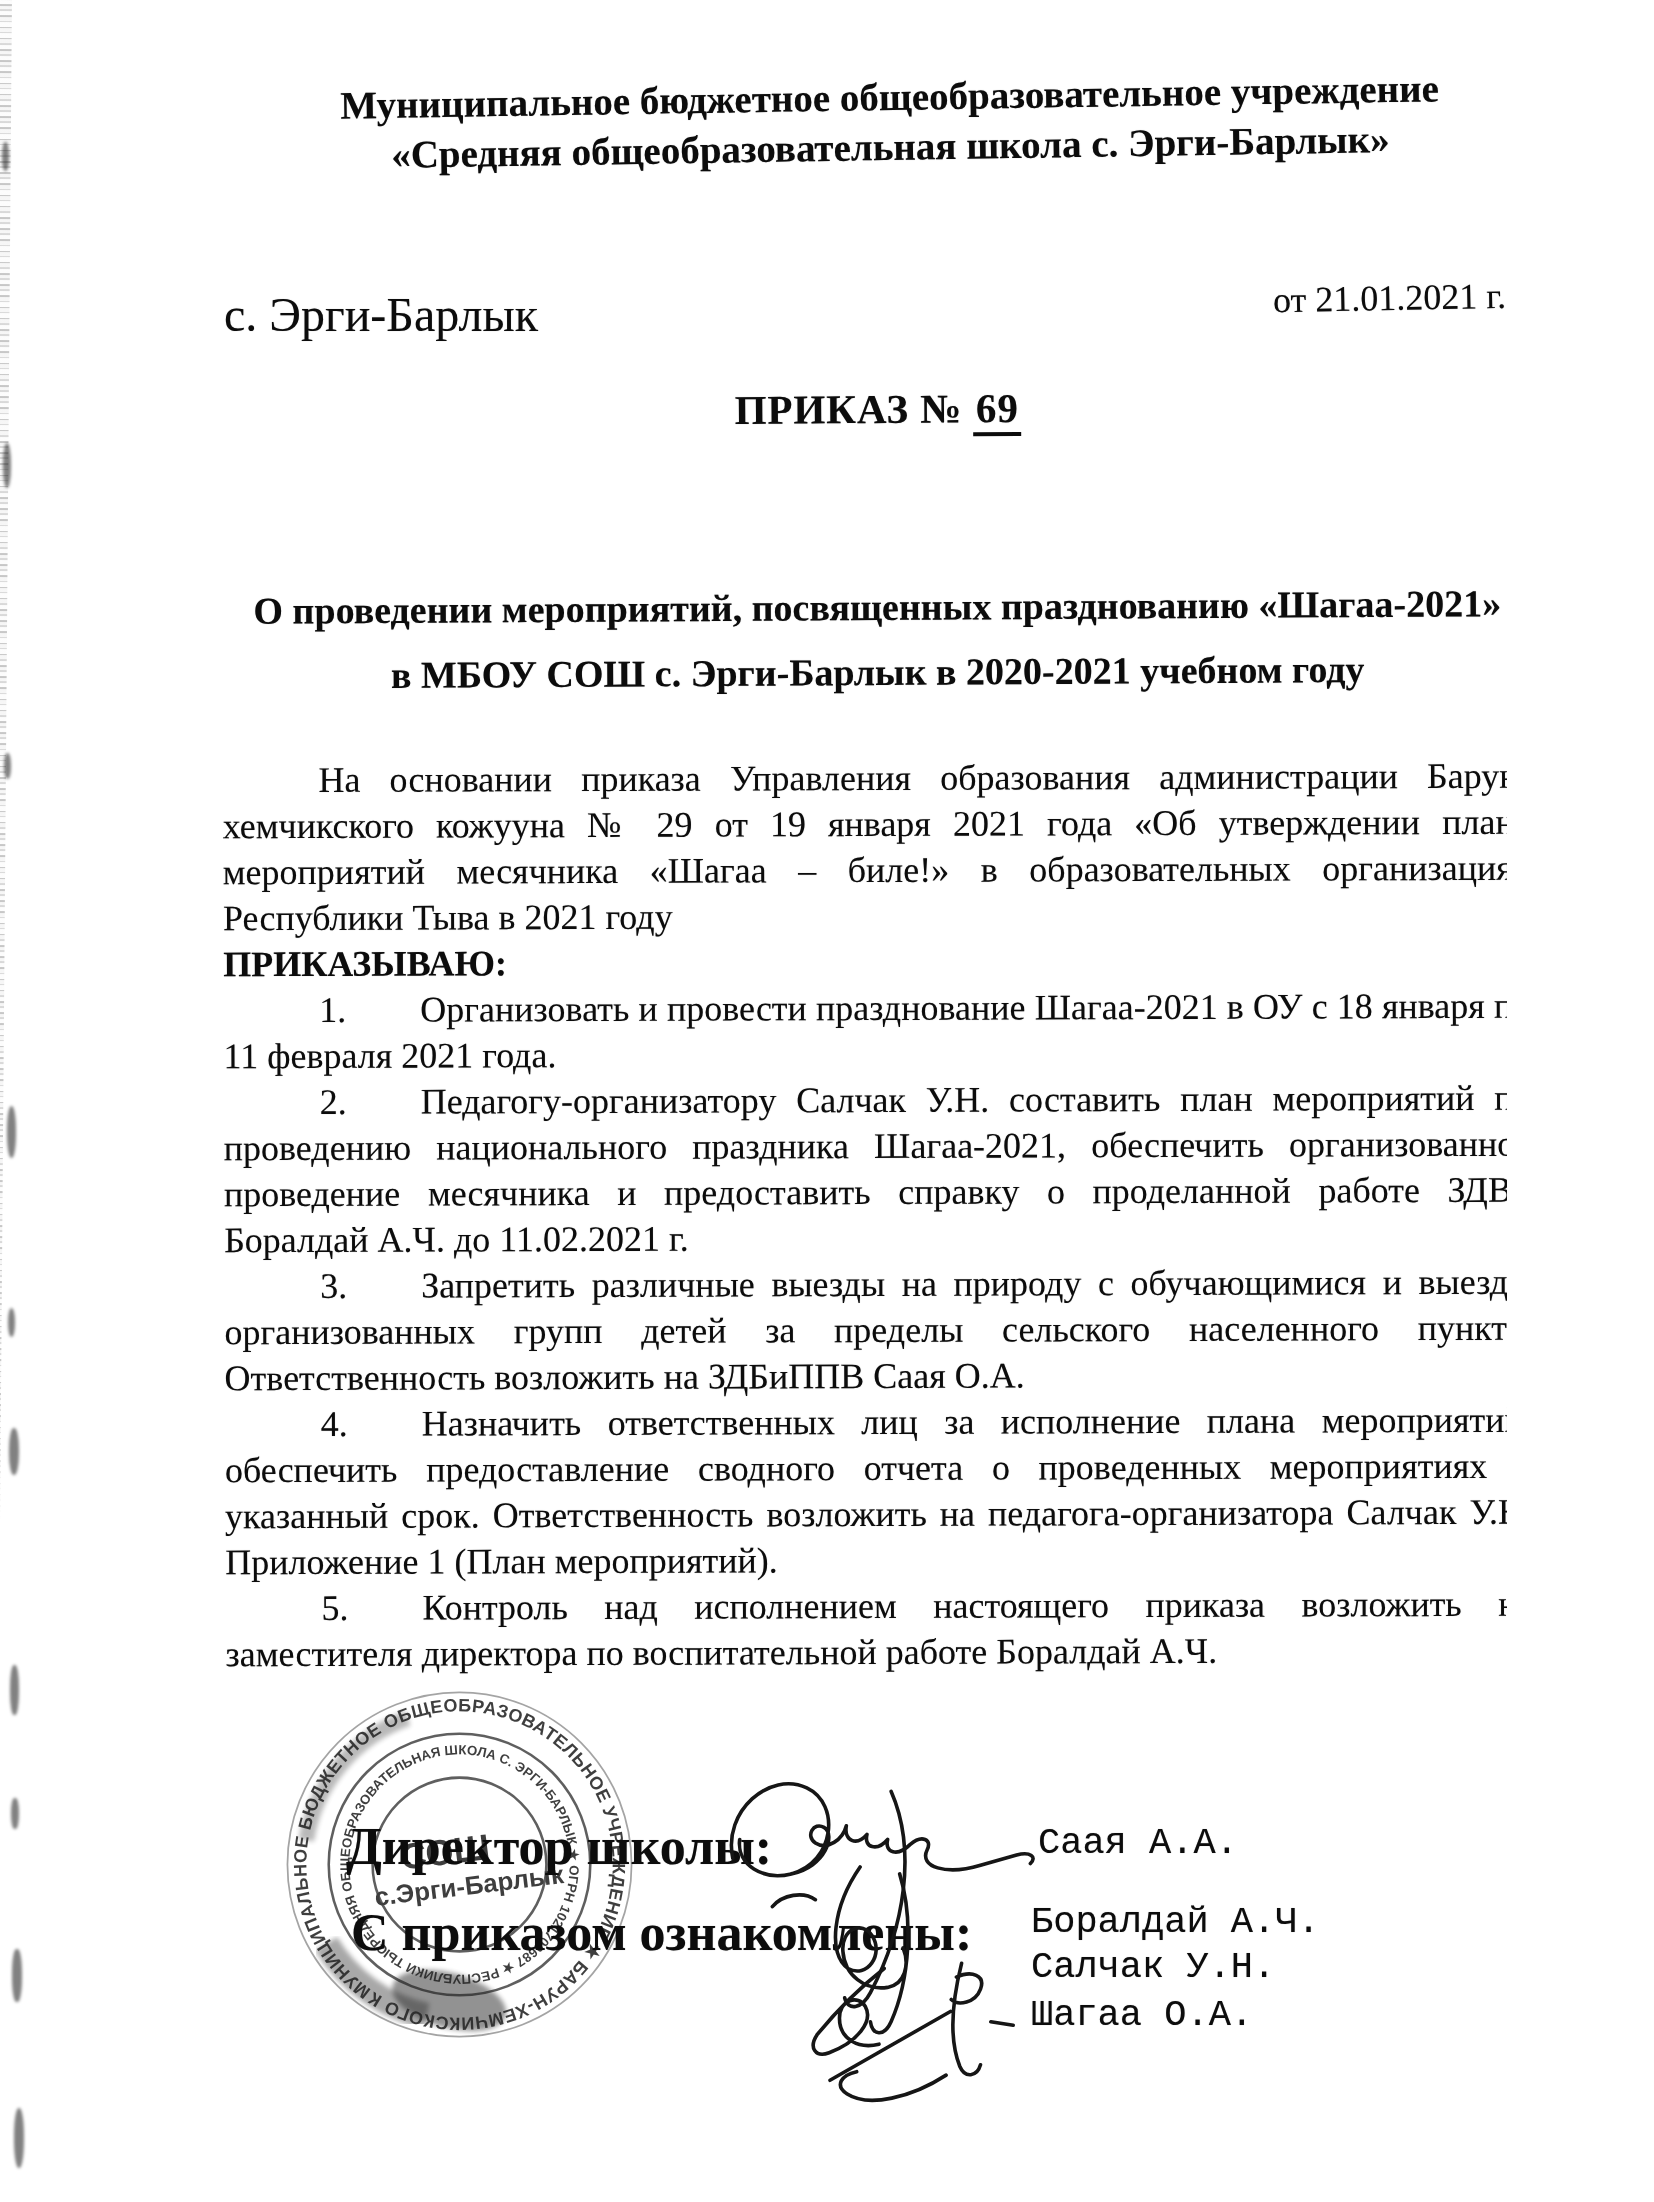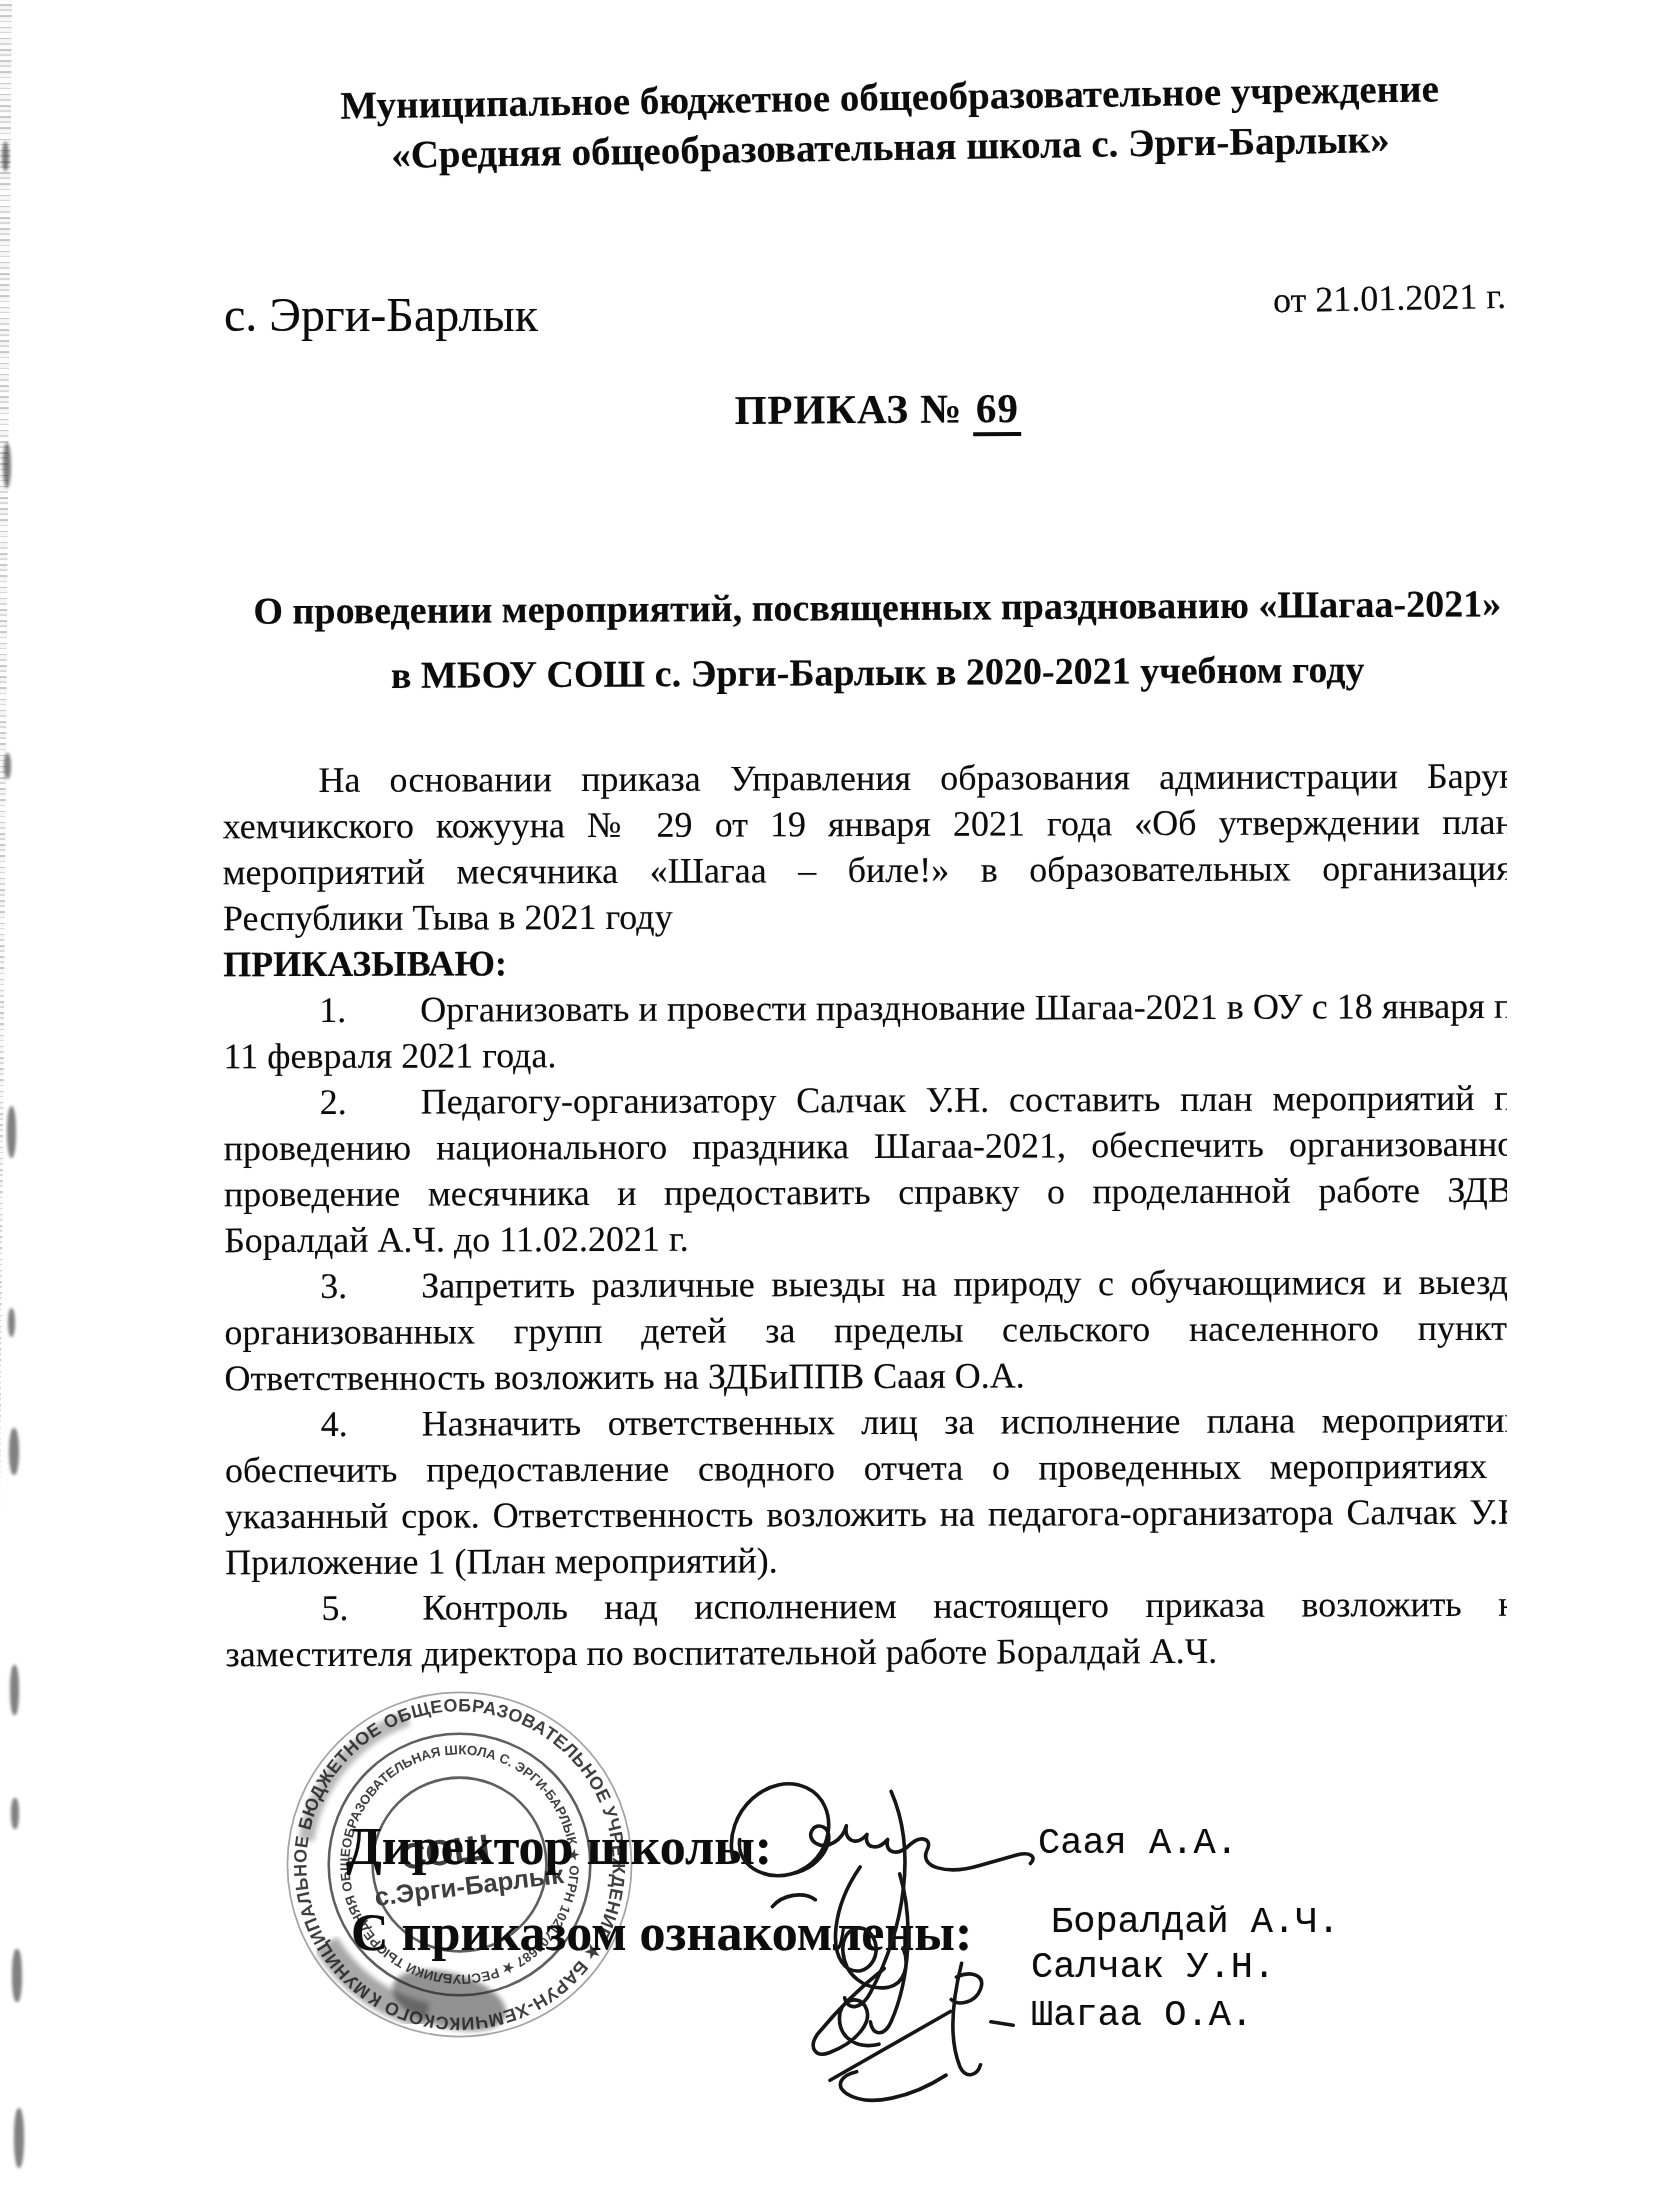--- a/index.html
+++ b/index.html
@@ -151,7 +151,7 @@
   <div class="sig-name txt" style="left:1038px;top:1822px;">Саая А.А.</div>
 
   <div class="sig-label txt" style="left:351px;top:1903px;text-align:right;">С приказом ознакомлены:</div>
-  <div class="sig-name txt" style="left:1031px;top:1901px;margin-left:20px;">Боралдай А.Ч.</div>
+  <div class="sig-name txt" style="left:1031px;top:1901px;">Боралдай А.Ч.</div>
   <div class="sig-name txt" style="left:1031px;top:1946px;">Салчак У.Н.</div>
   <div class="sig-name txt" style="left:1031px;top:1994px;">Шагаа О.А.</div>
 

